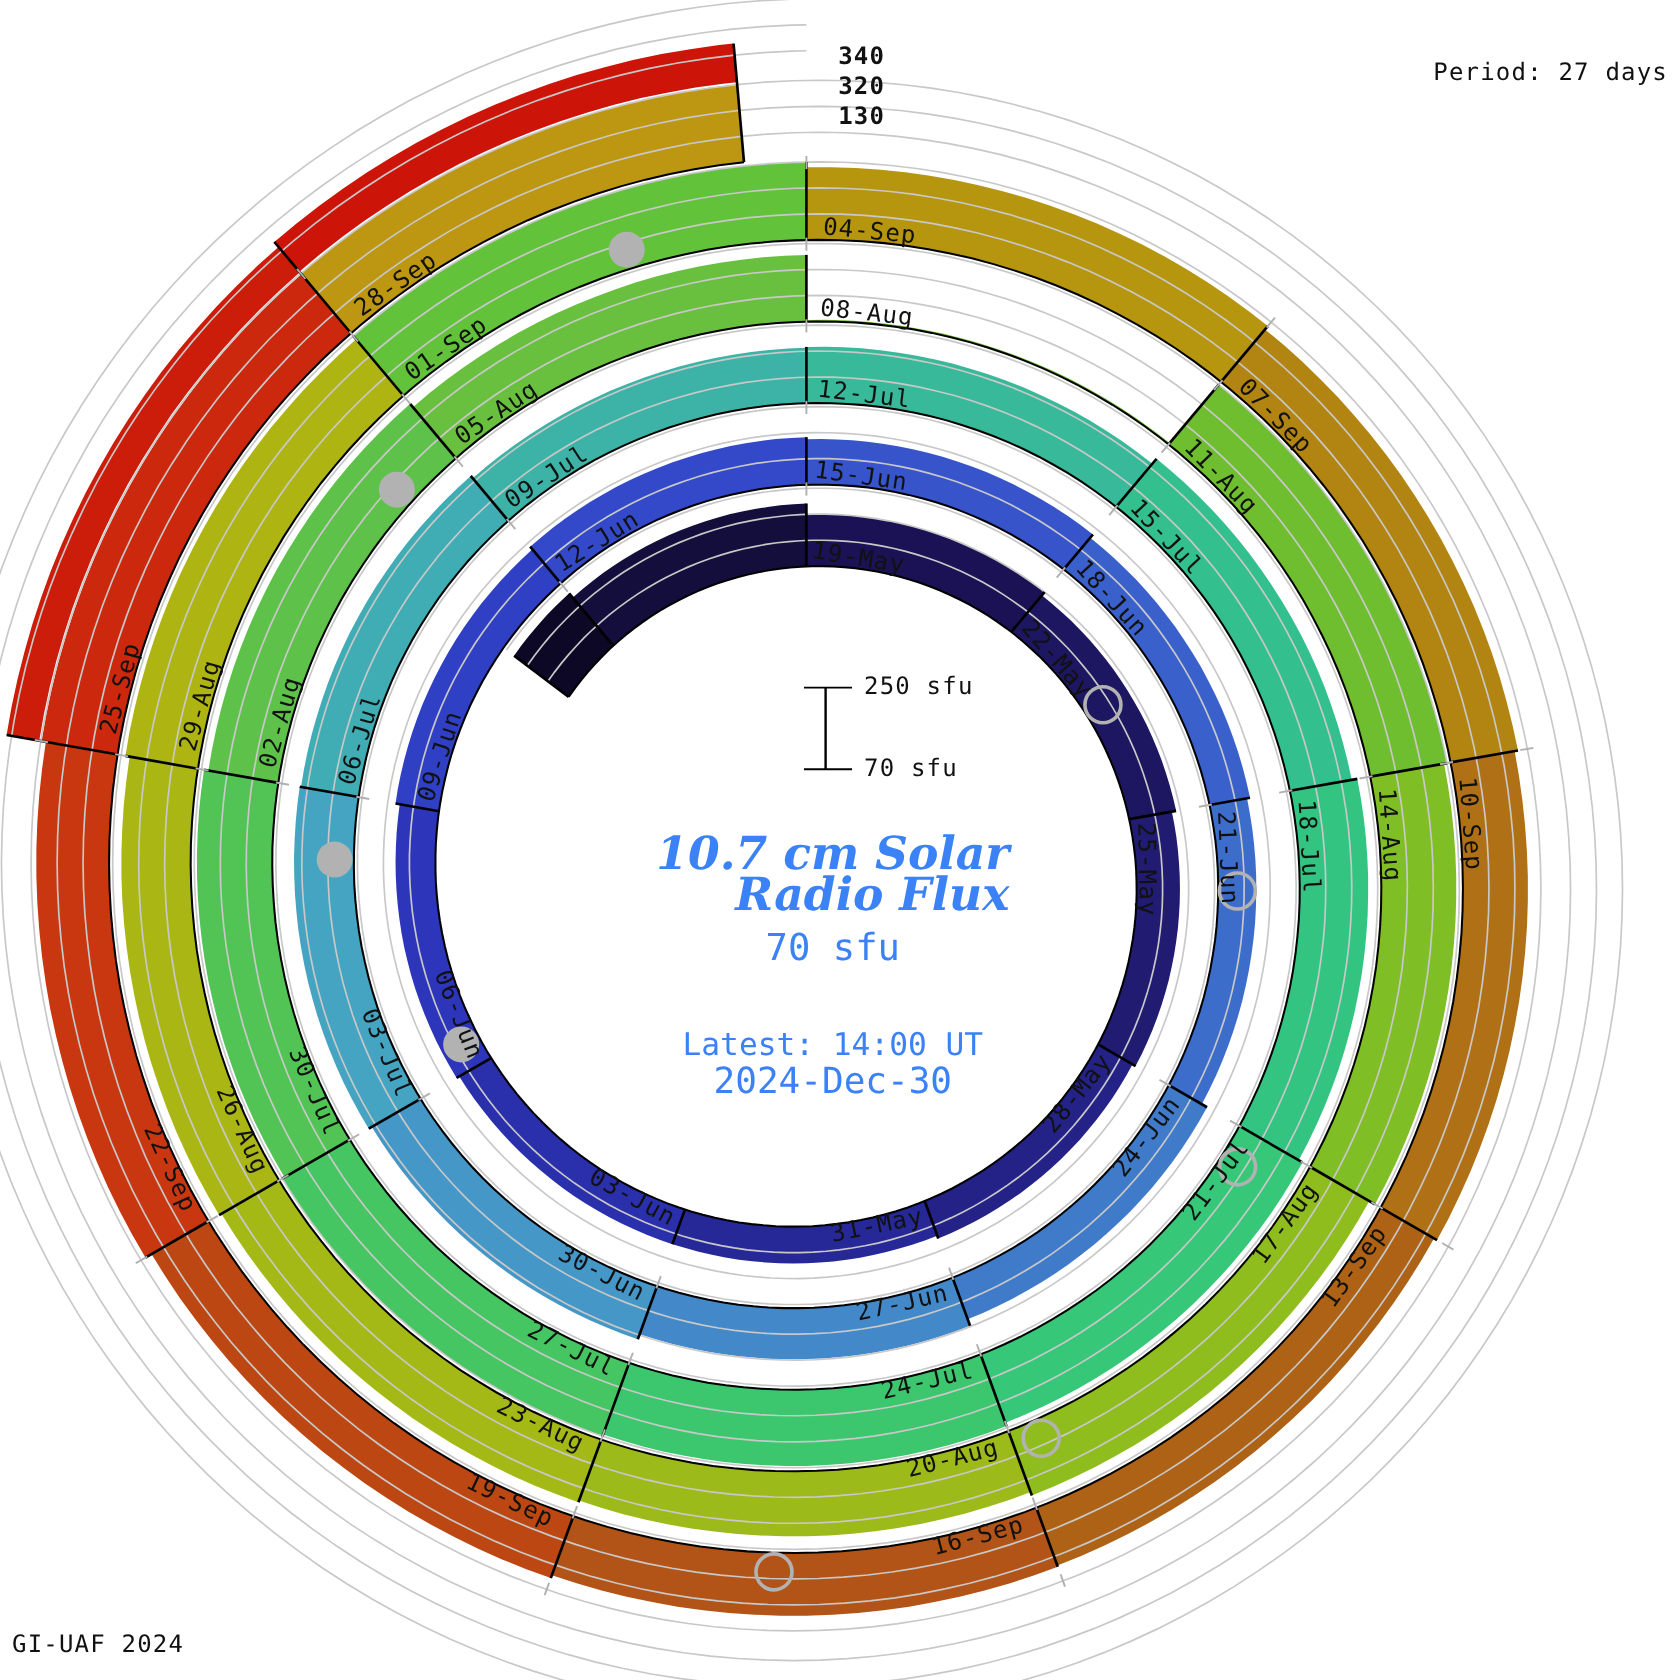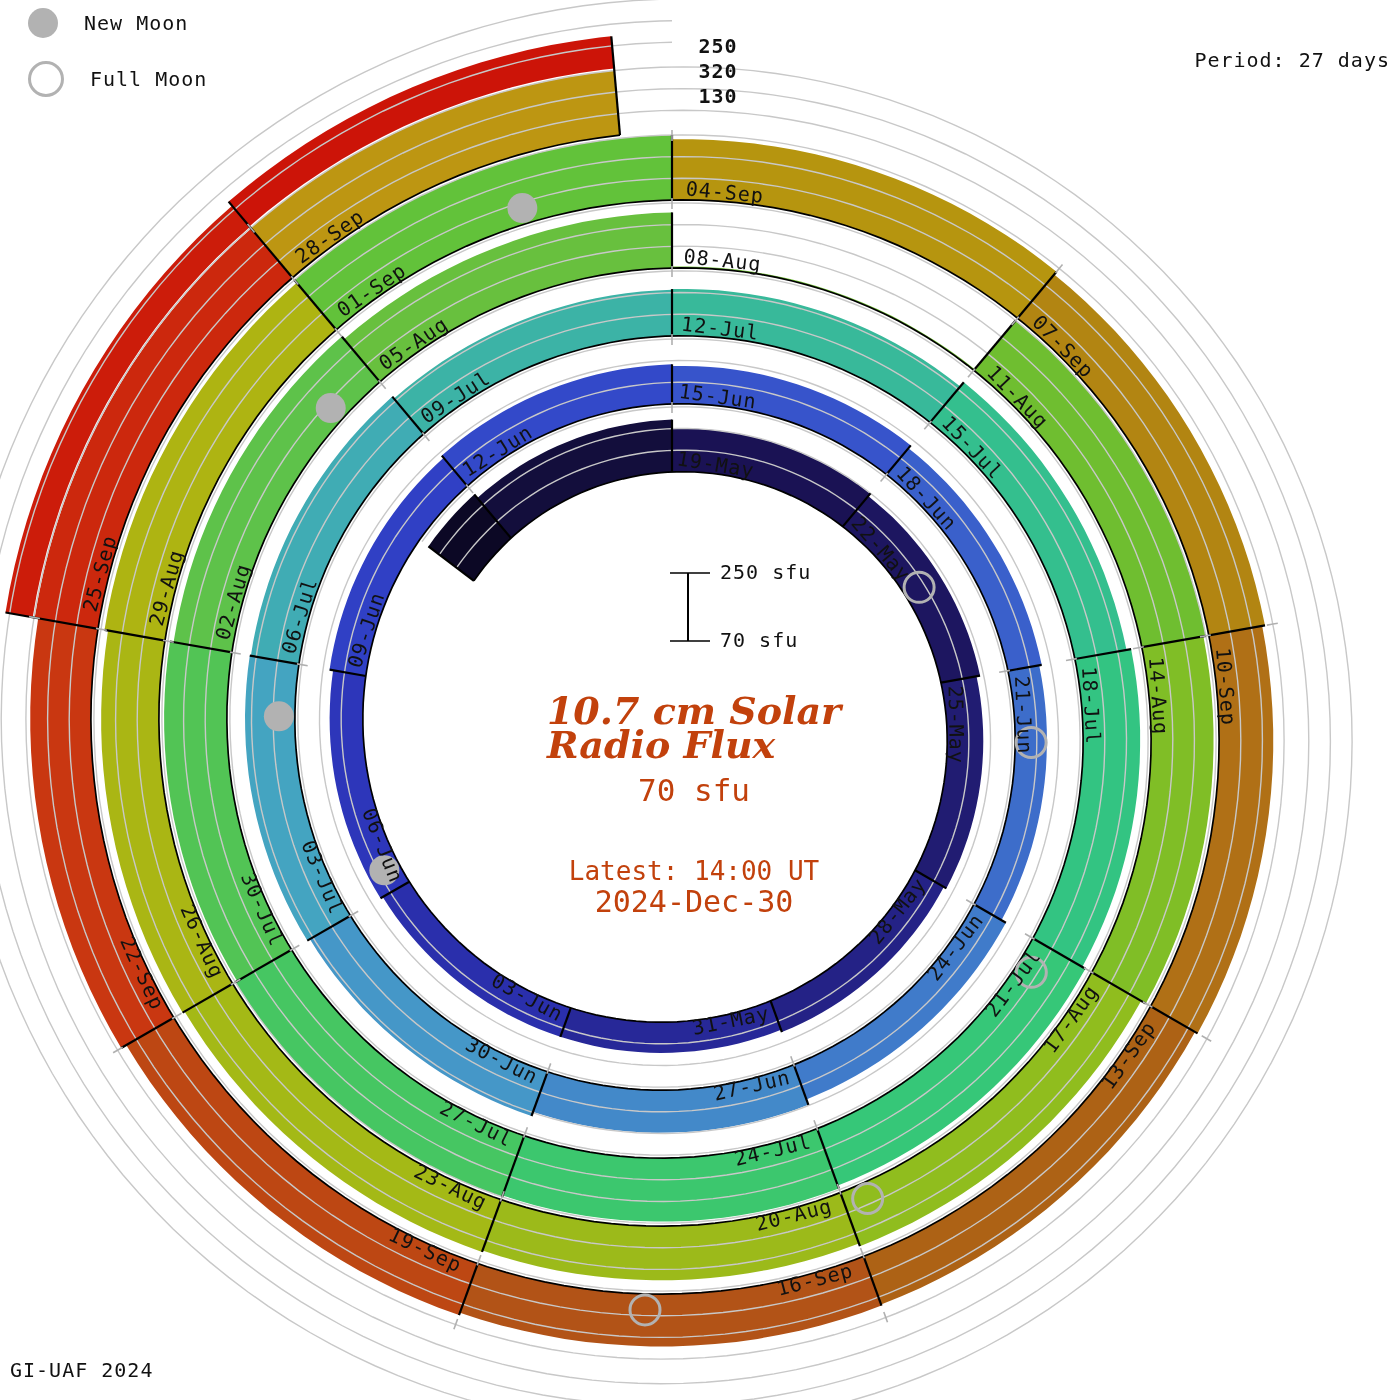--- a/index.html
+++ b/index.html
@@ -239,16 +239,6 @@
       <text x="720" y="641" fill="#111111" font-size="20" font-family="&quot;DejaVu Sans Mono&quot;, monospace" letter-spacing="1" text-anchor="start" dominant-baseline="middle">70 sfu</text>
     </svg>
 
-  <div id="legend">
-    <div class="legend-row">
-      <span class="legend-swatch filled"></span>
-      <span class="legend-label">New Moon</span>
-    </div>
-    <div class="legend-row">
-      <span class="legend-swatch open"></span>
-      <span class="legend-label">Full Moon</span>
-    </div>
-  </div>
 
   <div id="period-text" class="corner">Period: 27 days</div>
 

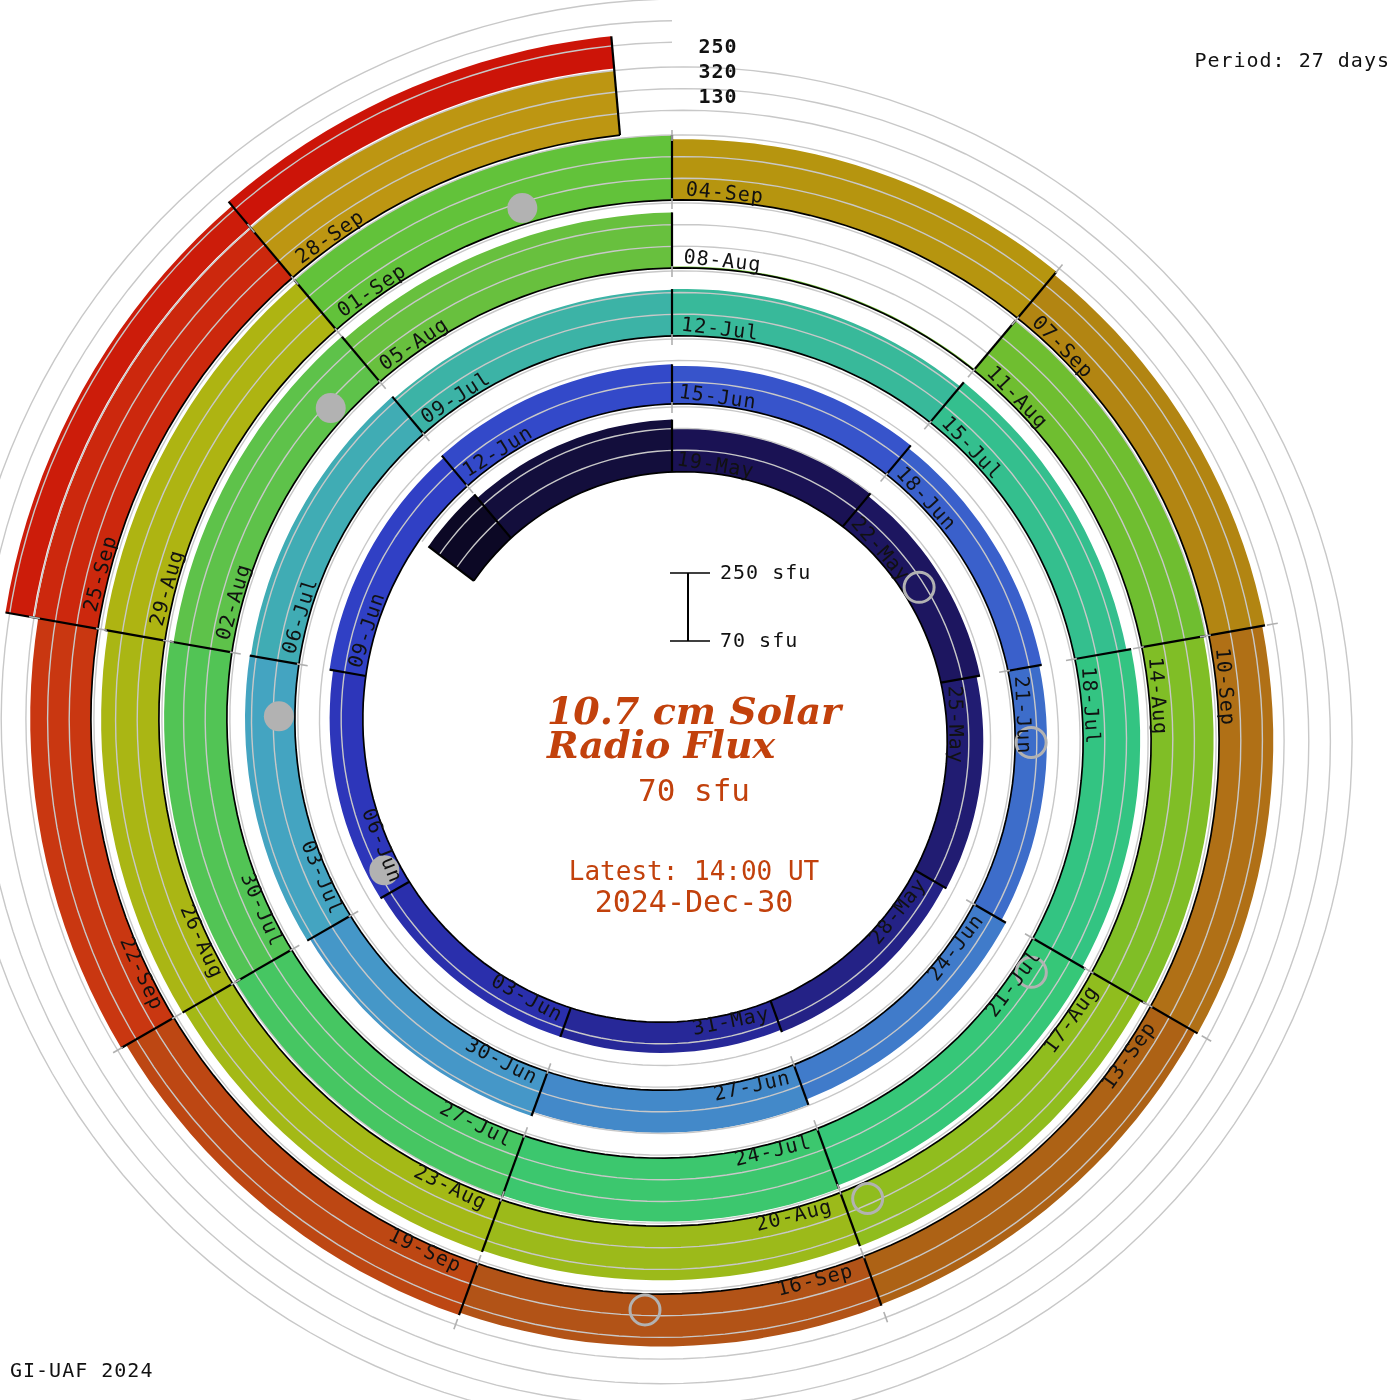--- a/index.html
+++ b/index.html
@@ -243,7 +243,7 @@
   <div id="period-text" class="corner">Period: 27 days</div>
 
   <div id="top-scale">
-    <div class="top-scale-num">250</div>
+    <div class="top-scale-num">340</div>
     <div class="top-scale-num">320</div>
     <div class="top-scale-num">130</div>
   </div>

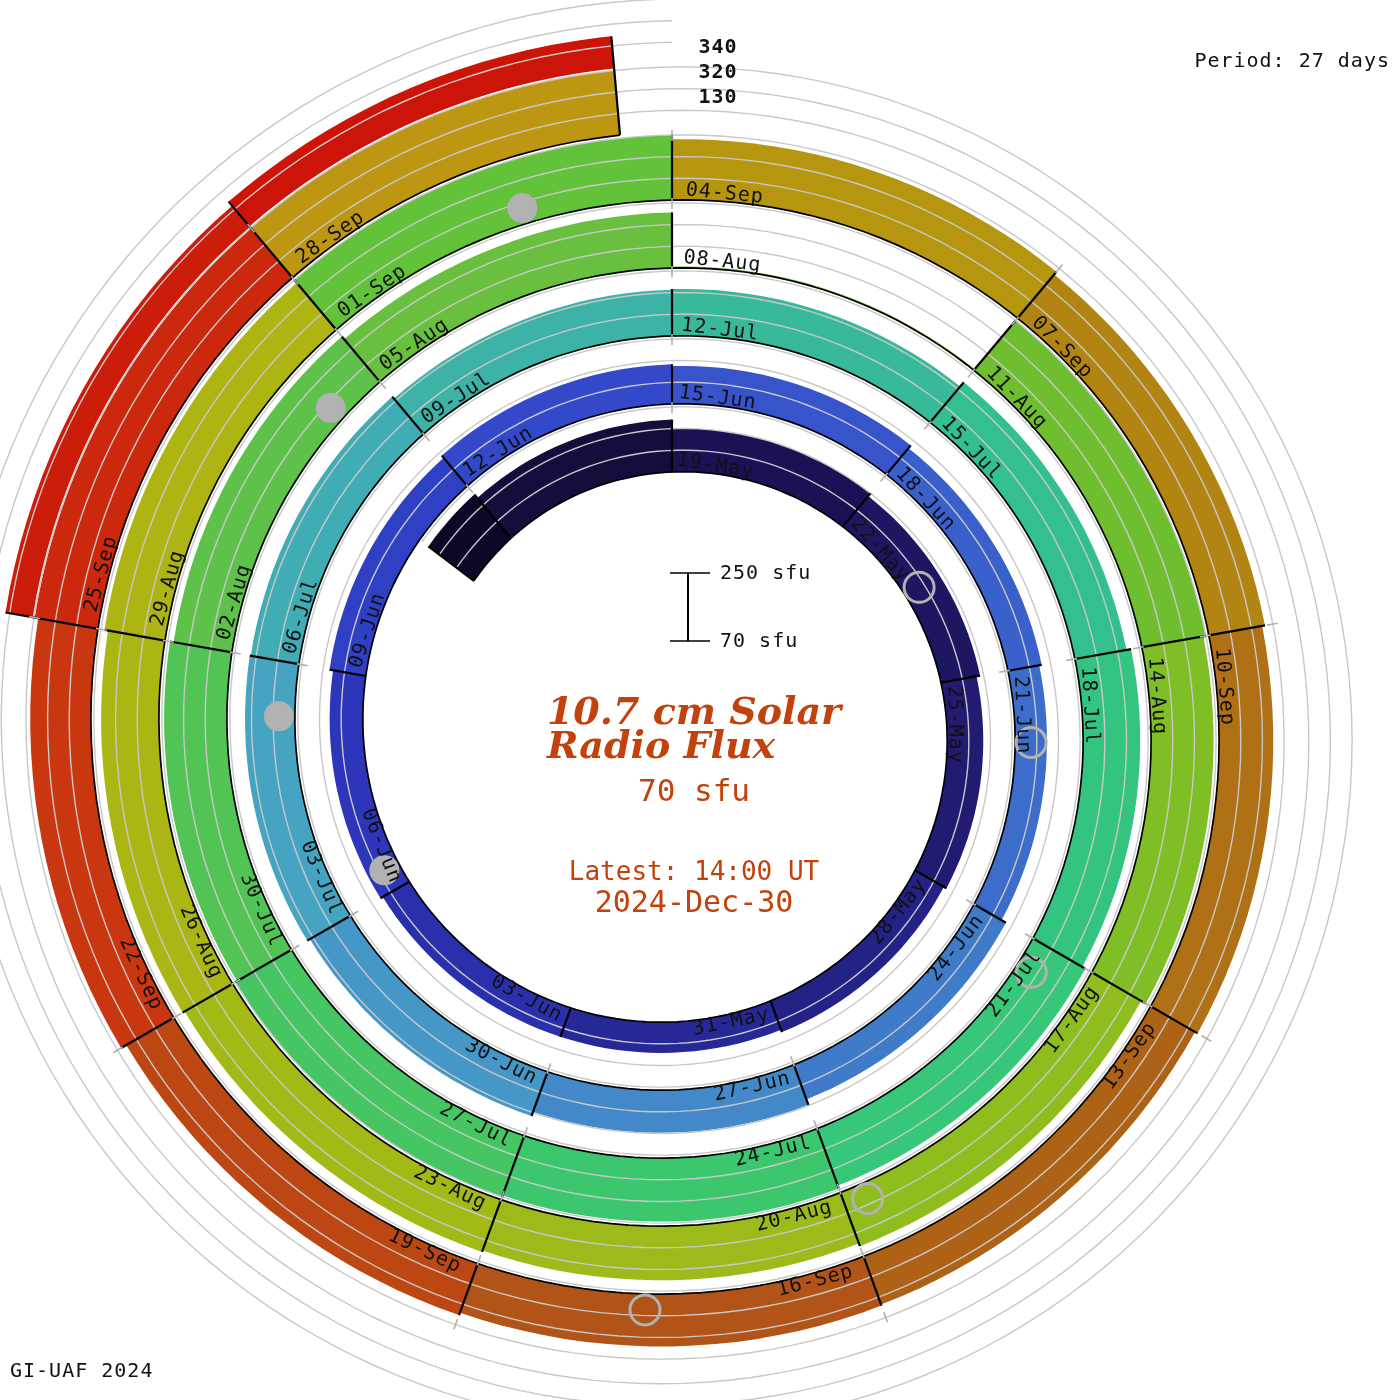--- a/index.html
+++ b/index.html
@@ -19,7 +19,7 @@
   #top-scale{position:absolute;left:688px;top:34px;width:60px;text-align:center;}
   .top-scale-num{font-size:20px;font-weight:bold;letter-spacing:1px;line-height:25px;}
   #center-text{position:absolute;left:694px;top:694px;width:0;height:0;}
-  .ct{position:absolute;transform:translateX(-50%);white-space:nowrap;color:#c2410c;text-align:left;}
+  .ct{position:absolute;transform:translateX(-50%);white-space:nowrap;color:#3b82f6;text-align:right;}
   #ct-title{top:0;font-family:"DejaVu Serif",serif;font-style:italic;font-weight:bold;font-size:38px;line-height:34px;}
   #ct-value{top:78px;font-size:31px;}
   #ct-latest{top:162px;font-size:26px;}

